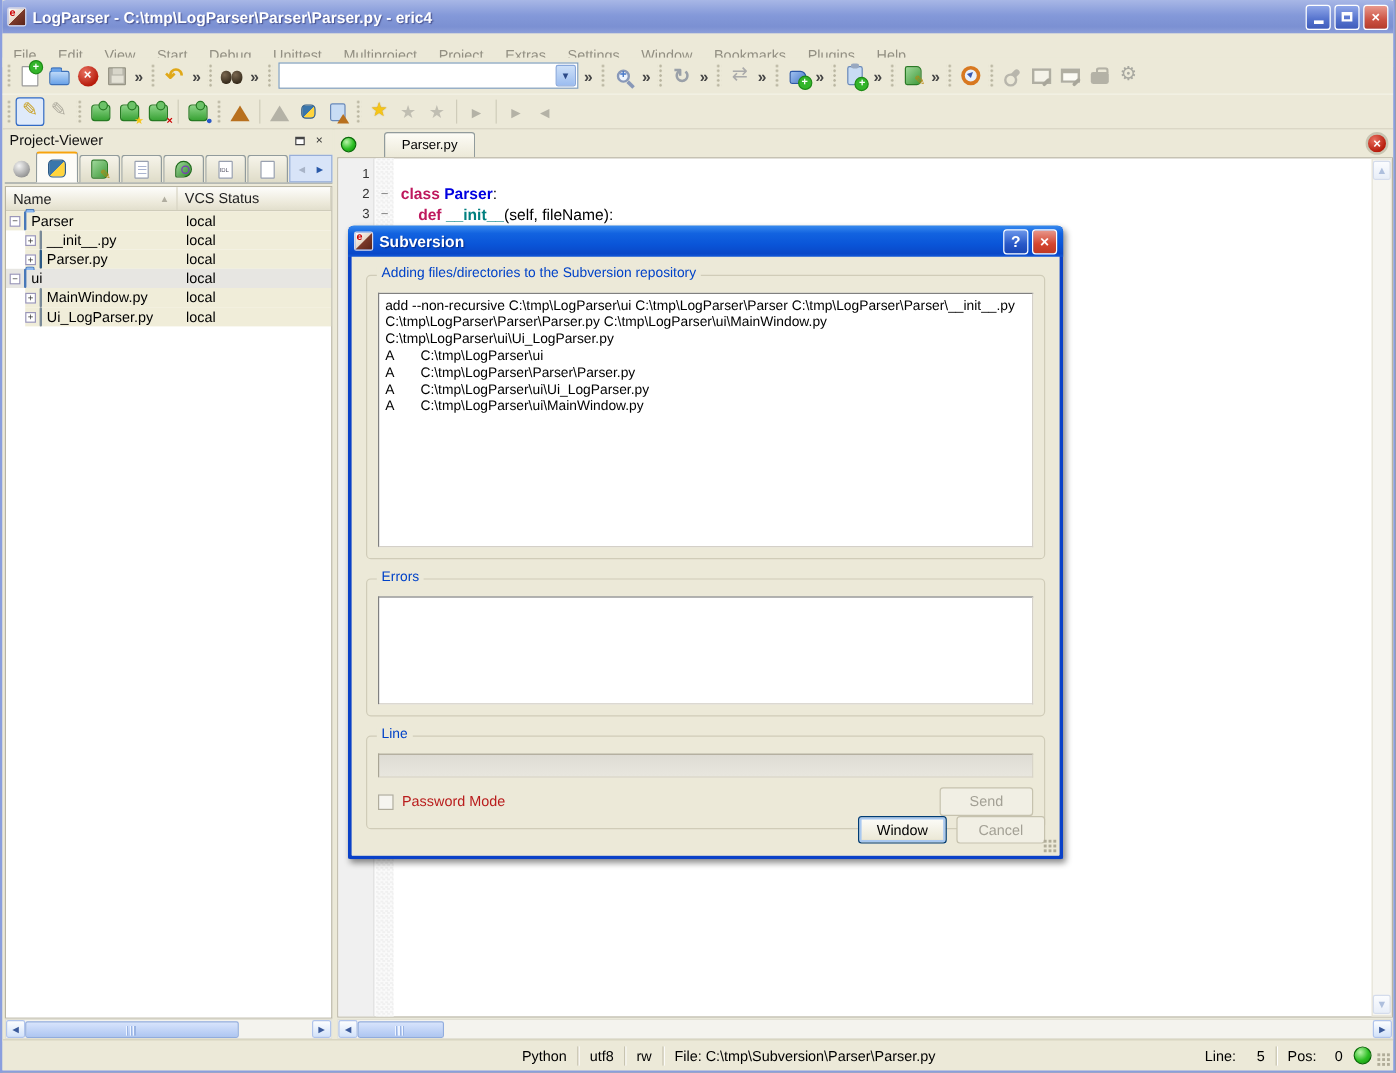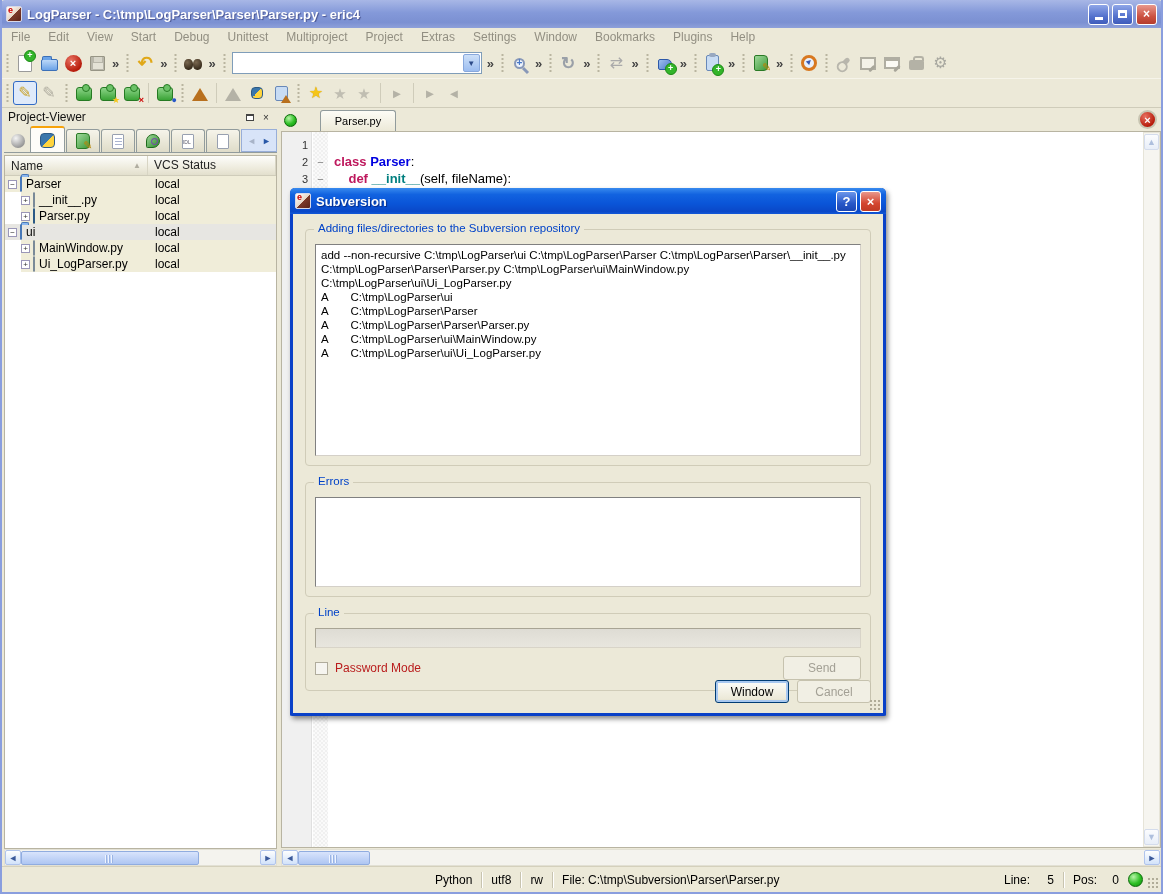--- a/index.html
+++ b/index.html
@@ -23,7 +23,7 @@
   .maxglyph{width:9px;height:8px;border:2px solid #fff;border-top-width:3px;}
   
   .menubar{position:absolute;left:0;top:28px;width:100%;height:28px;background:#ece9d8;
-    display:flex;align-items:flex-start;border-bottom:1px solid #e0dcc8;}
+    display:flex;align-items:flex-end;border-bottom:1px solid #e0dcc8;}
   .menuitem{padding:2px 9px;font-size:12px;color:#928f82;}
   
   .toolbar{position:absolute;left:0;width:100%;background:#ece9d8;display:flex;align-items:center;}

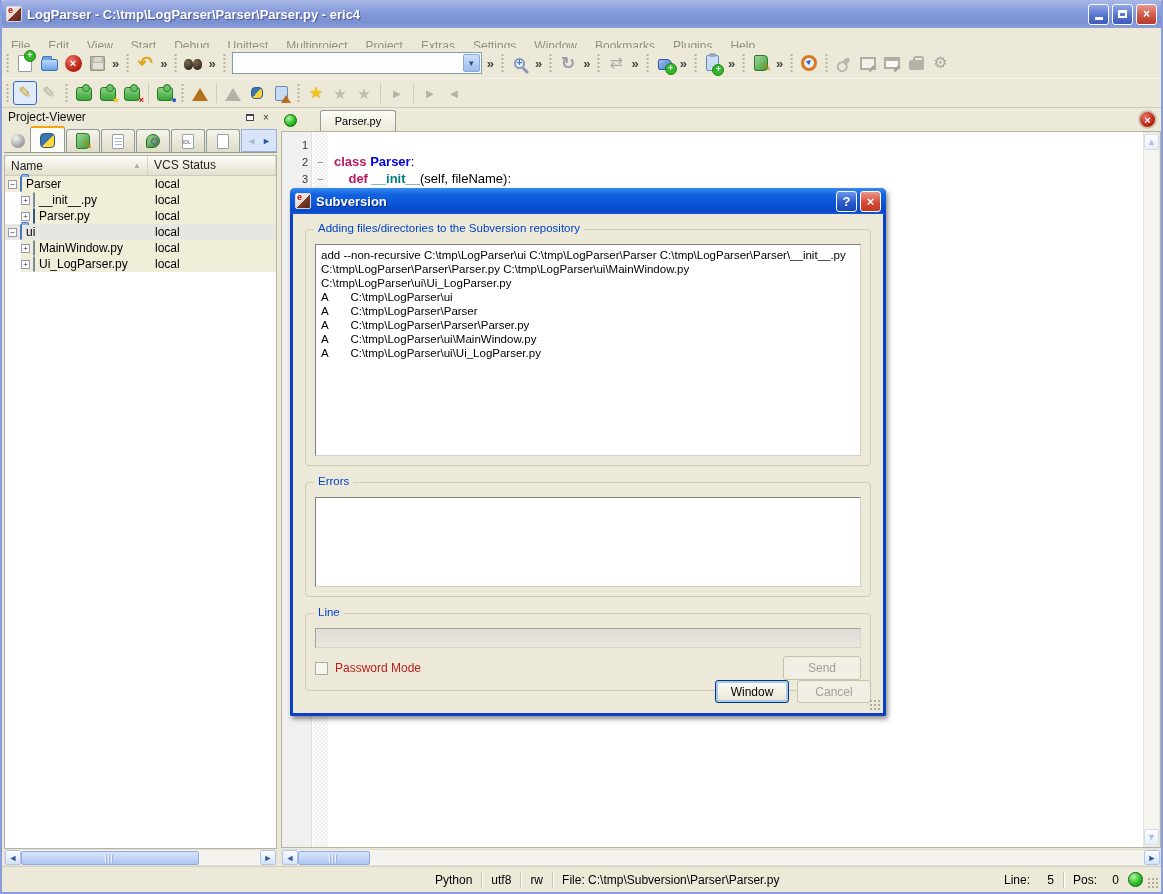--- a/index.html
+++ b/index.html
@@ -568,7 +568,6 @@
         <div class="outbox">
           <div class="oline">add --non-recursive C:\tmp\LogParser\ui C:\tmp\LogParser\Parser C:\tmp\LogParser\Parser\__init__.py C:\tmp\LogParser\Parser\Parser.py C:\tmp\LogParser\ui\MainWindow.py C:\tmp\LogParser\ui\Ui_LogParser.py</div>
           <div class="oline">A       C:\tmp\LogParser\ui</div>
-          <div class="oline">A       C:\tmp\LogParser\Parser</div>
           <div class="oline">A       C:\tmp\LogParser\Parser\Parser.py</div>
           <div class="oline">A       C:\tmp\LogParser\ui\MainWindow.py</div>
           <div class="oline">A       C:\tmp\LogParser\ui\Ui_LogParser.py</div>

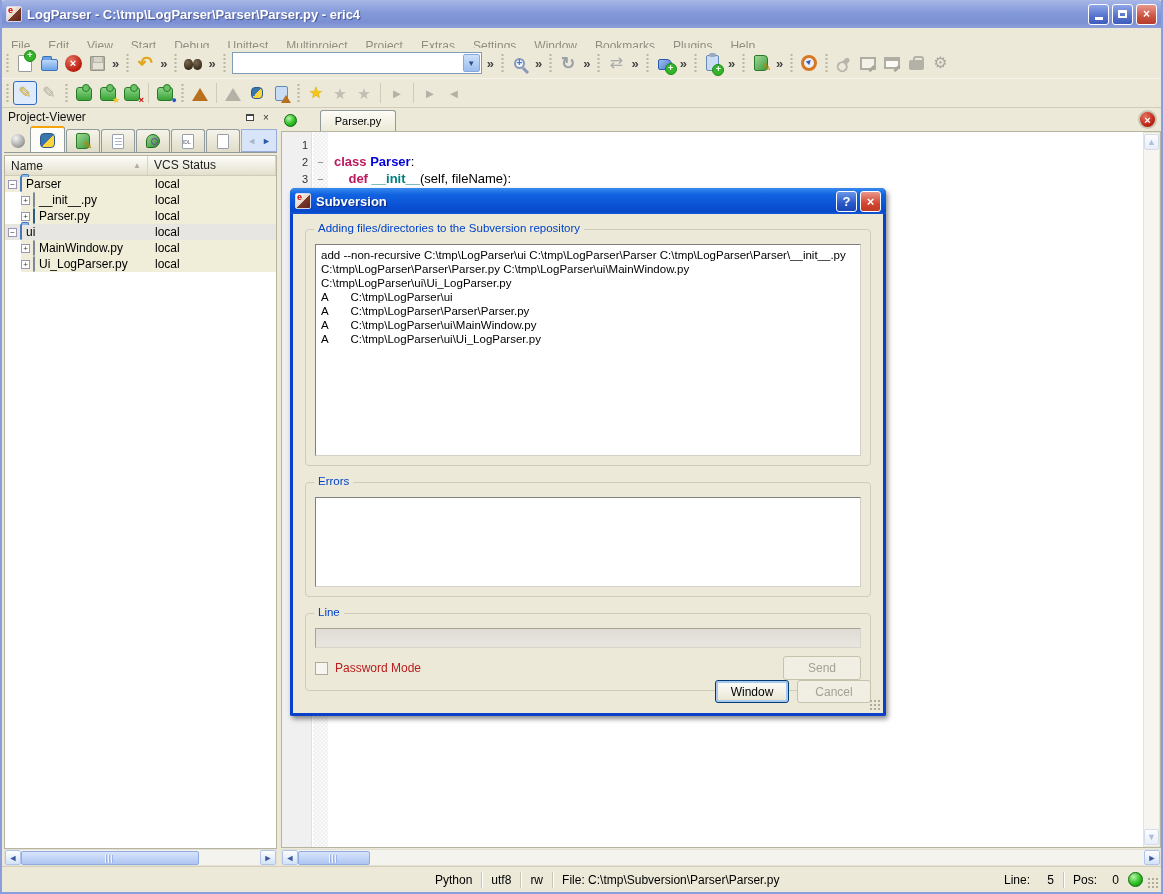--- a/index.html
+++ b/index.html
@@ -569,8 +569,8 @@
           <div class="oline">add --non-recursive C:\tmp\LogParser\ui C:\tmp\LogParser\Parser C:\tmp\LogParser\Parser\__init__.py C:\tmp\LogParser\Parser\Parser.py C:\tmp\LogParser\ui\MainWindow.py C:\tmp\LogParser\ui\Ui_LogParser.py</div>
           <div class="oline">A       C:\tmp\LogParser\ui</div>
           <div class="oline">A       C:\tmp\LogParser\Parser\Parser.py</div>
+          <div class="oline">A       C:\tmp\LogParser\ui\Ui_LogParser.py</div>
           <div class="oline">A       C:\tmp\LogParser\ui\MainWindow.py</div>
-          <div class="oline">A       C:\tmp\LogParser\ui\Ui_LogParser.py</div>
         </div>
       </div>
 

